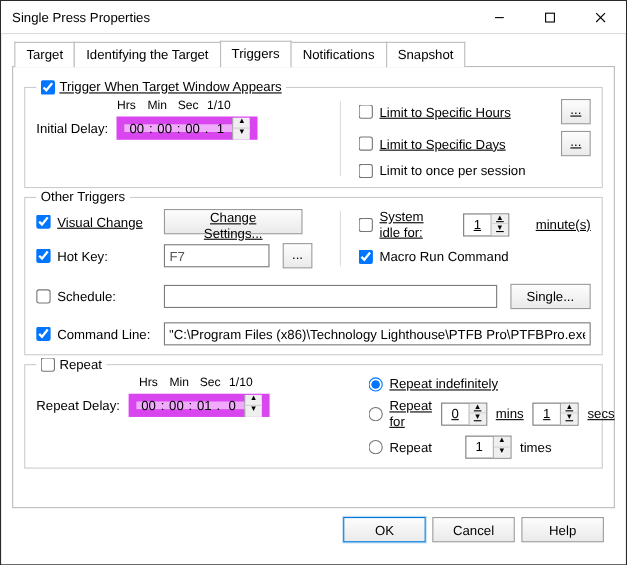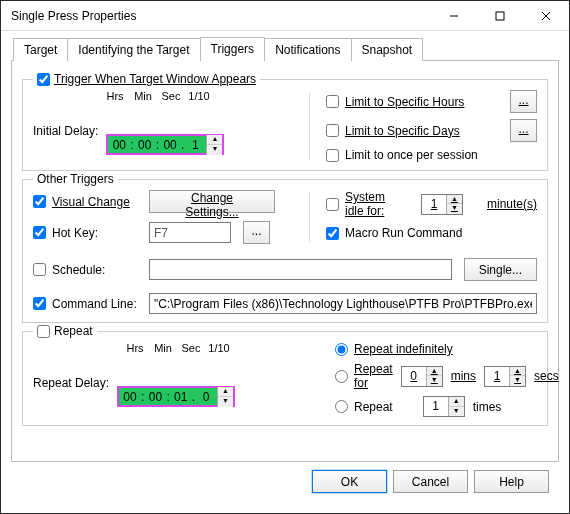--- a/index.html
+++ b/index.html
@@ -110,10 +110,9 @@
   .timebox {
     display:flex;
     align-items:center;
-    border:2px solid #d946ef;
+    border:7px solid #d946ef;
     height:21px;
-    background:#22c55e;
-    margin-top:28px;
+    background:#f0abfc;
   }
   .timebox span.seg { width:22px; text-align:center; padding:0 2px; }
   .timebox span.sep { }

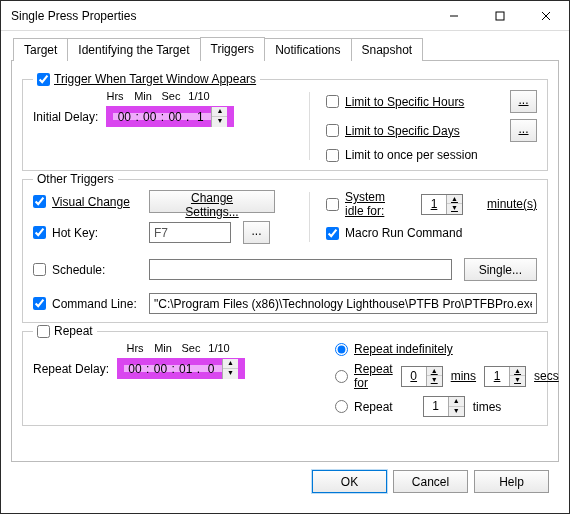--- a/index.html
+++ b/index.html
@@ -283,7 +283,7 @@
                   <input type="checkbox" checked="" style="">
                   <span>Hot Key:</span>
                 </label>
-              <input type="text" class="tinput disabled-look" style="width: 82px;" readonly="" value="F7">
+              <input type="text" class="tinput disabled-look" style="width: 96px;" readonly="" value="F7">
               <div class="btn-sq">...</div>
             </div>
           </div>

